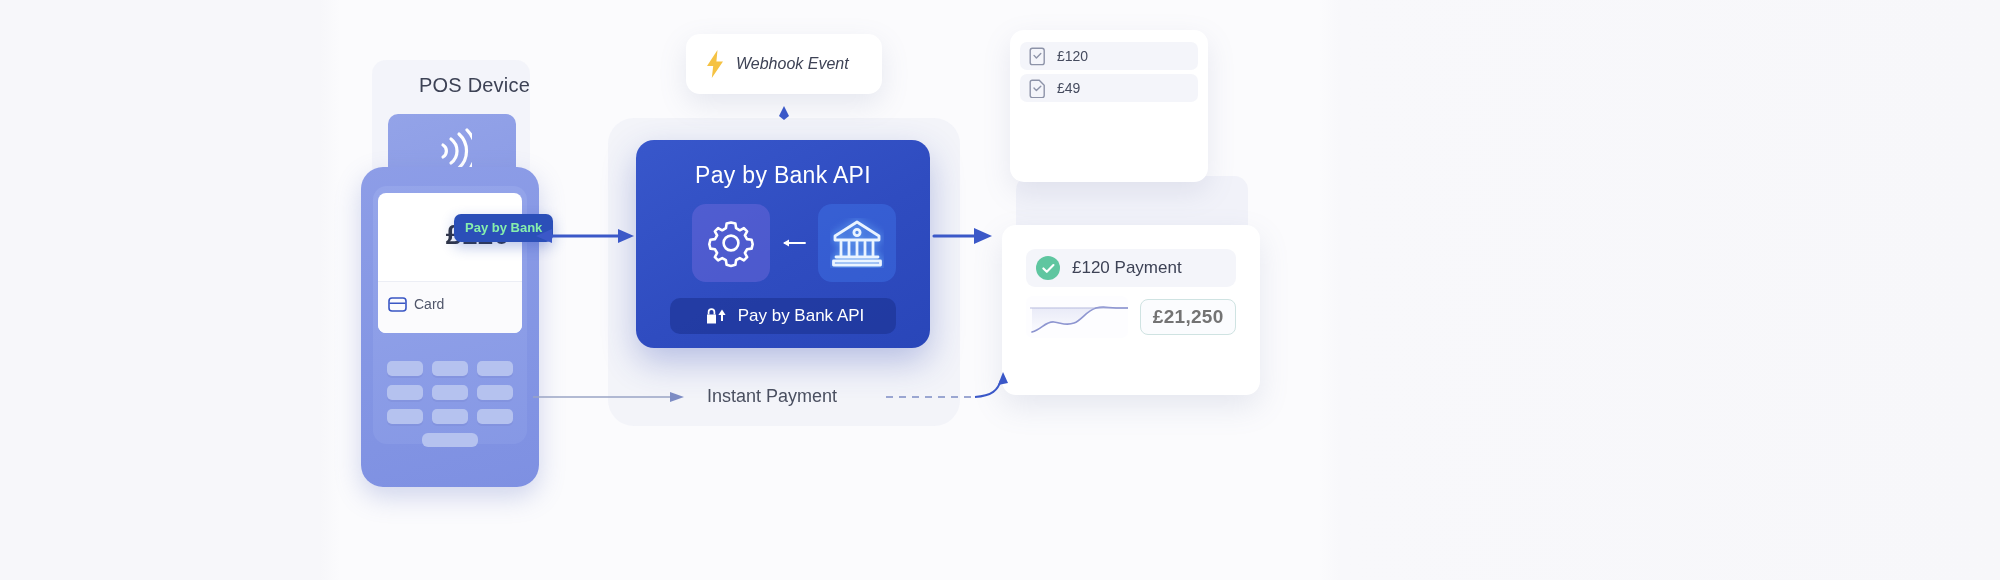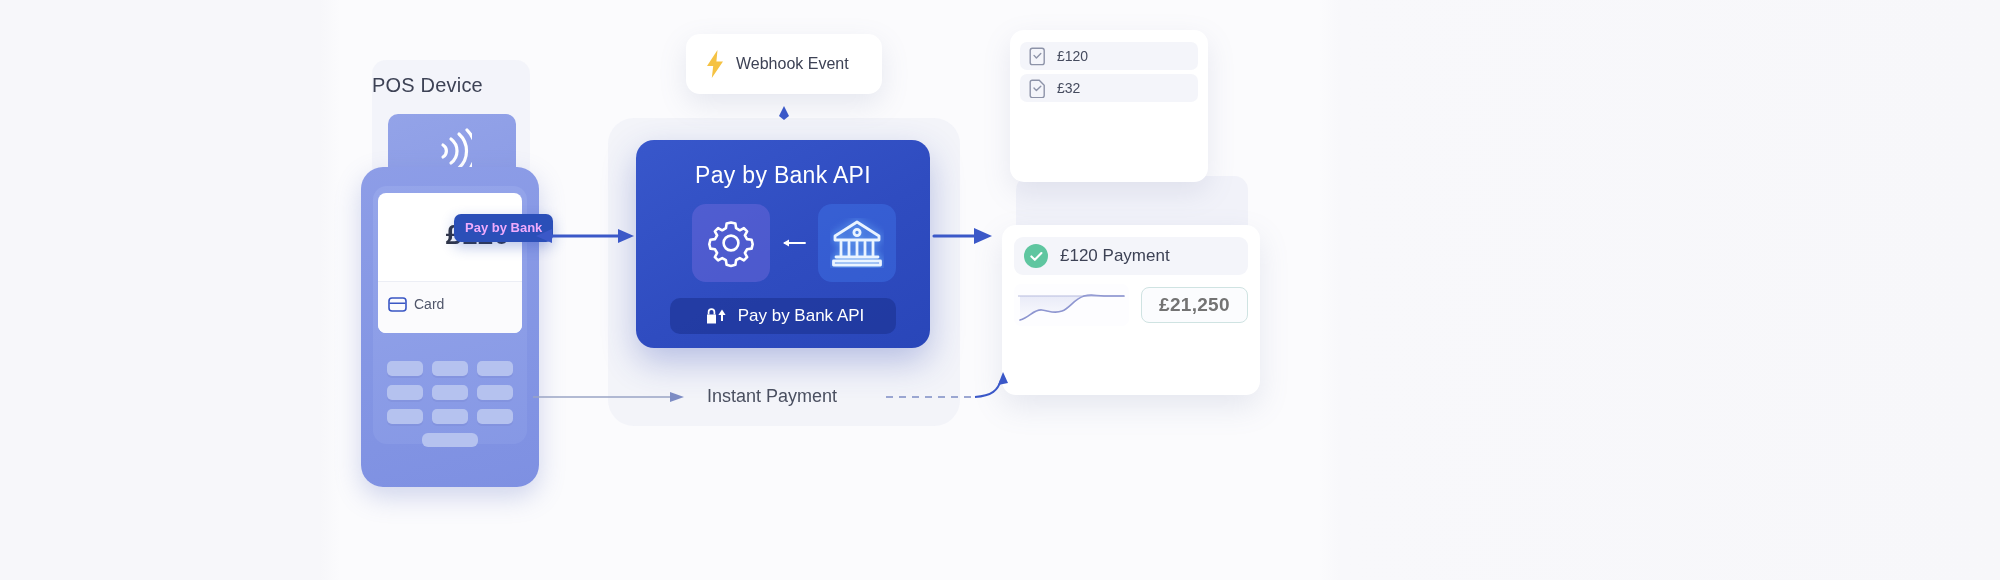--- a/index.html
+++ b/index.html
@@ -76,6 +76,7 @@
     background: #ffffff; border-radius: 14px;
     display: flex; align-items: center; gap: 10px; padding-left: 18px;
     box-shadow: 0 10px 28px rgba(120,130,170,0.16);
+    font-style: italic;
   }
   #webhook-label { font-size: 16px; color: #3d4255; }
 

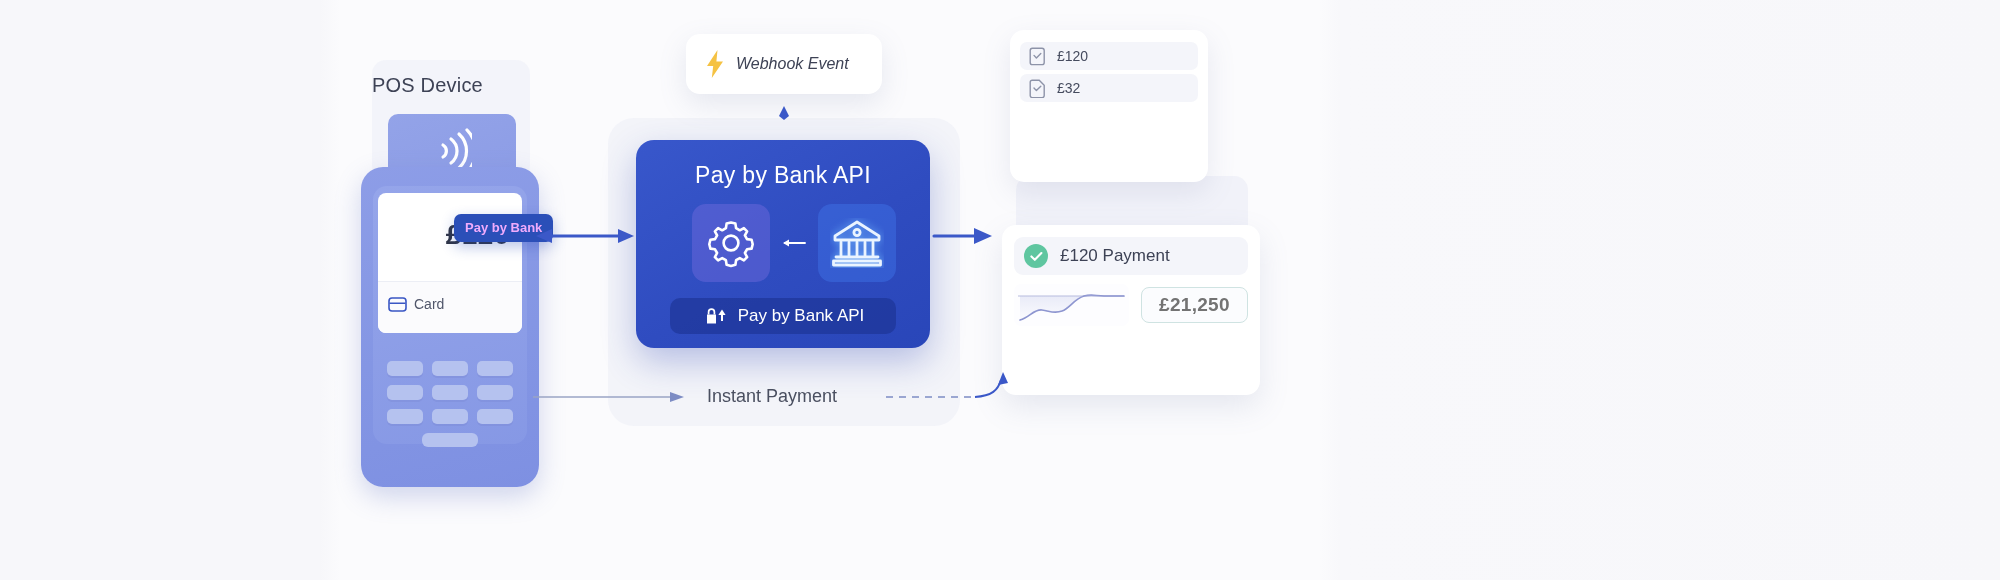--- a/index.html
+++ b/index.html
@@ -28,7 +28,7 @@
   #pos-wrap { position: absolute; left: 358px; top: 58px; width: 200px; height: 380px; }
   #pos-label {
     position: absolute; left: 14px; top: 16px; width: 158px;
-    text-align: left; font-size: 20px; color: #3d4255; letter-spacing: .2px;
+    text-align: right; font-size: 20px; color: #3d4255; letter-spacing: .2px;
   }
   #pos-nfc-panel {
     position: absolute; left: 30px; top: 56px; width: 128px; height: 76px;

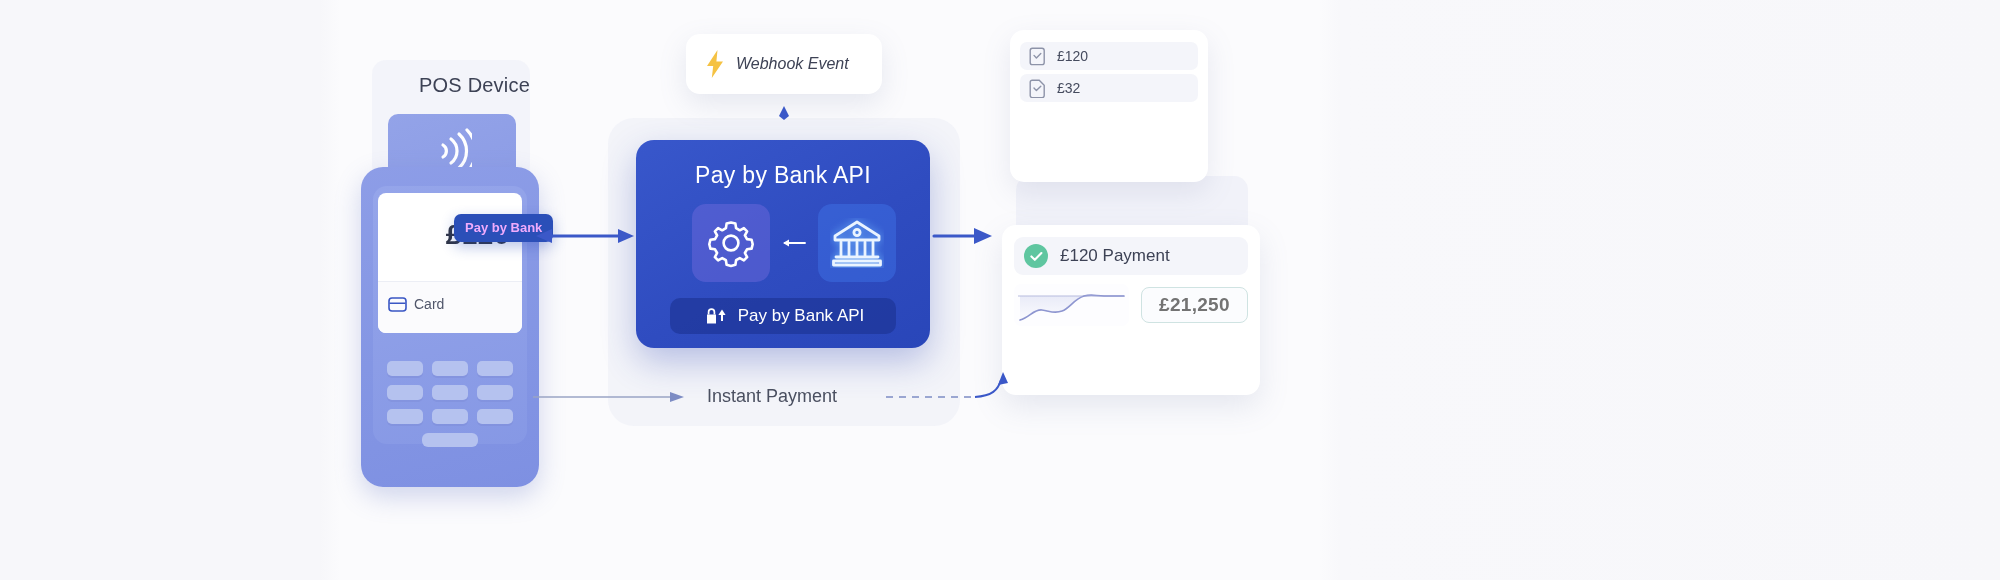--- a/index.html
+++ b/index.html
@@ -280,7 +280,7 @@
         <path d="M1.2 3.2 a2 2 0 0 1 2-2 h7 l5 5 v10.4 a2 2 0 0 1-2 2 h-10 a2 2 0 0 1-2-2 Z" fill="none" stroke="#8d93a8" stroke-width="1.4"></path>
         <path d="M5 9 L7.4 11.6 L11.8 7.2" fill="none" stroke="#8d93a8" stroke-width="1.4" stroke-linecap="round" stroke-linejoin="round"></path>
       </svg>
-      <span class="bank-row-label">£32</span>
+      <span class="bank-row-label">£49</span>
     </div>
   </div>
 

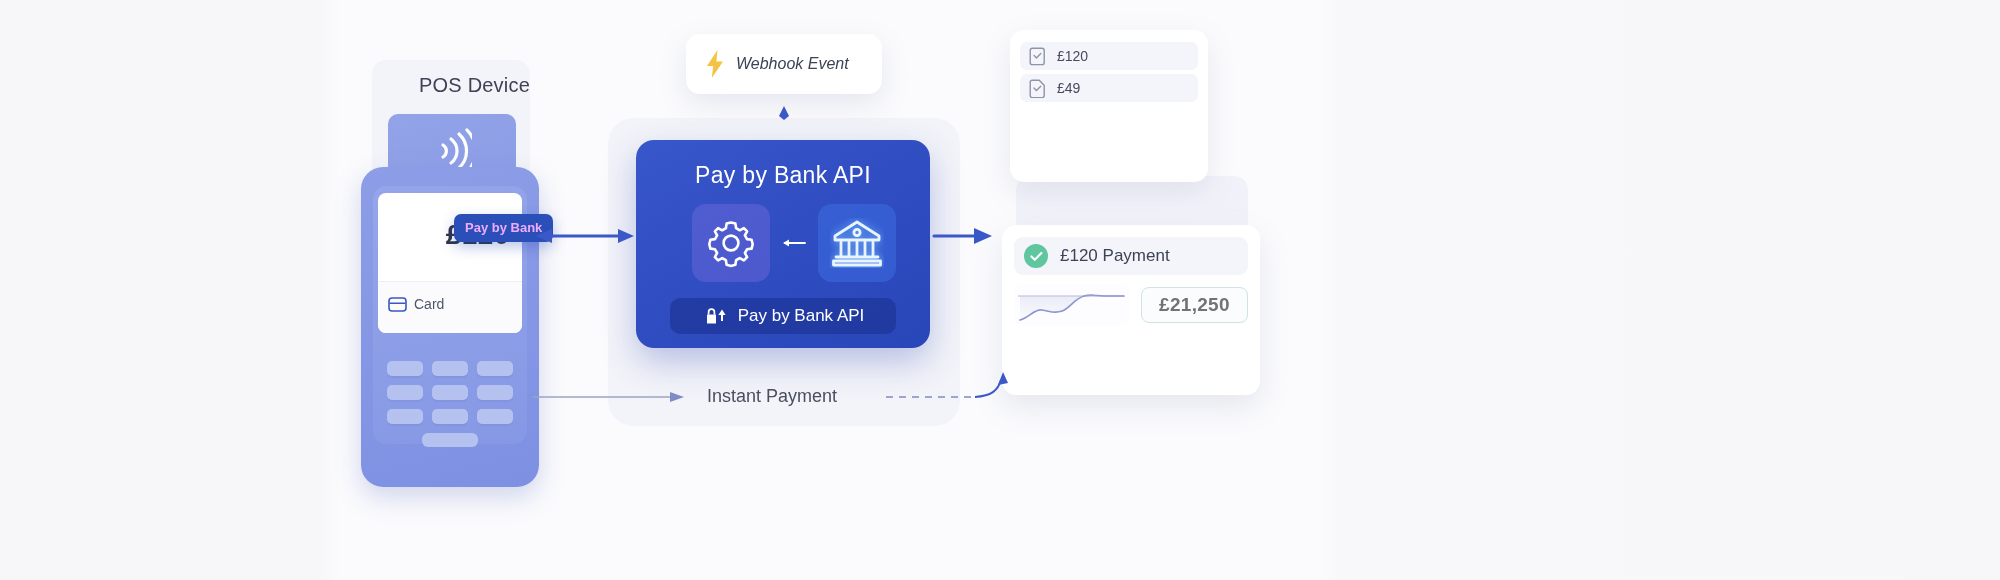--- a/index.html
+++ b/index.html
@@ -61,7 +61,7 @@
   #pos-card-label { font-size: 14px; color: #50566a; }
   #paybybank-chip {
     position: absolute; left: 96px; top: 156px; padding: 6px 11px 7px;
-    background: #2b4fb8; color: #f0abfc; font-size: 13px; font-weight: 700;
+    background: #2b4fb8; color: #86efac; font-size: 13px; font-weight: 700;
     border-radius: 7px; white-space: nowrap;
     box-shadow: 0 5px 14px rgba(43,79,184,0.32);
   }

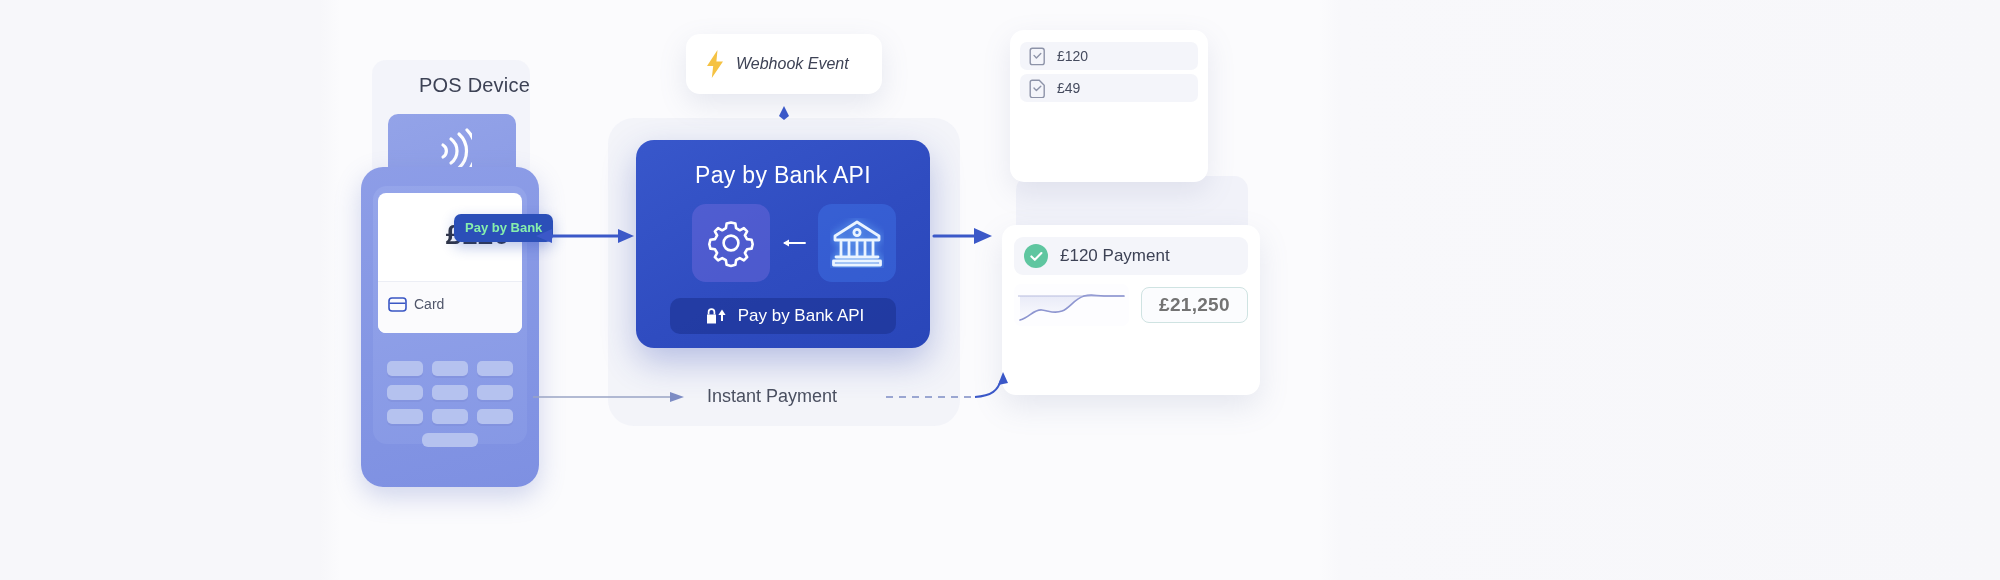--- a/index.html
+++ b/index.html
@@ -125,7 +125,7 @@
   }
   #platform-card {
     position: absolute; left: 1002px; top: 225px; width: 258px; height: 170px;
-    background: #ffffff; border-radius: 14px; padding: 12px;
+    background: #ffffff; border-radius: 14px; padding: 24px;
     box-shadow: 0 12px 30px rgba(120,130,170,0.16);
   }
   .pay-row {

